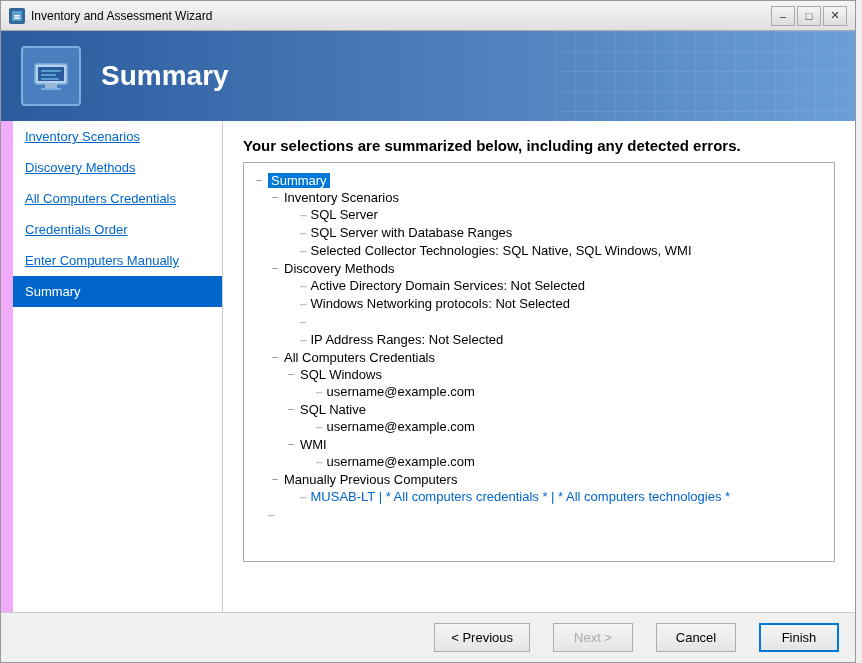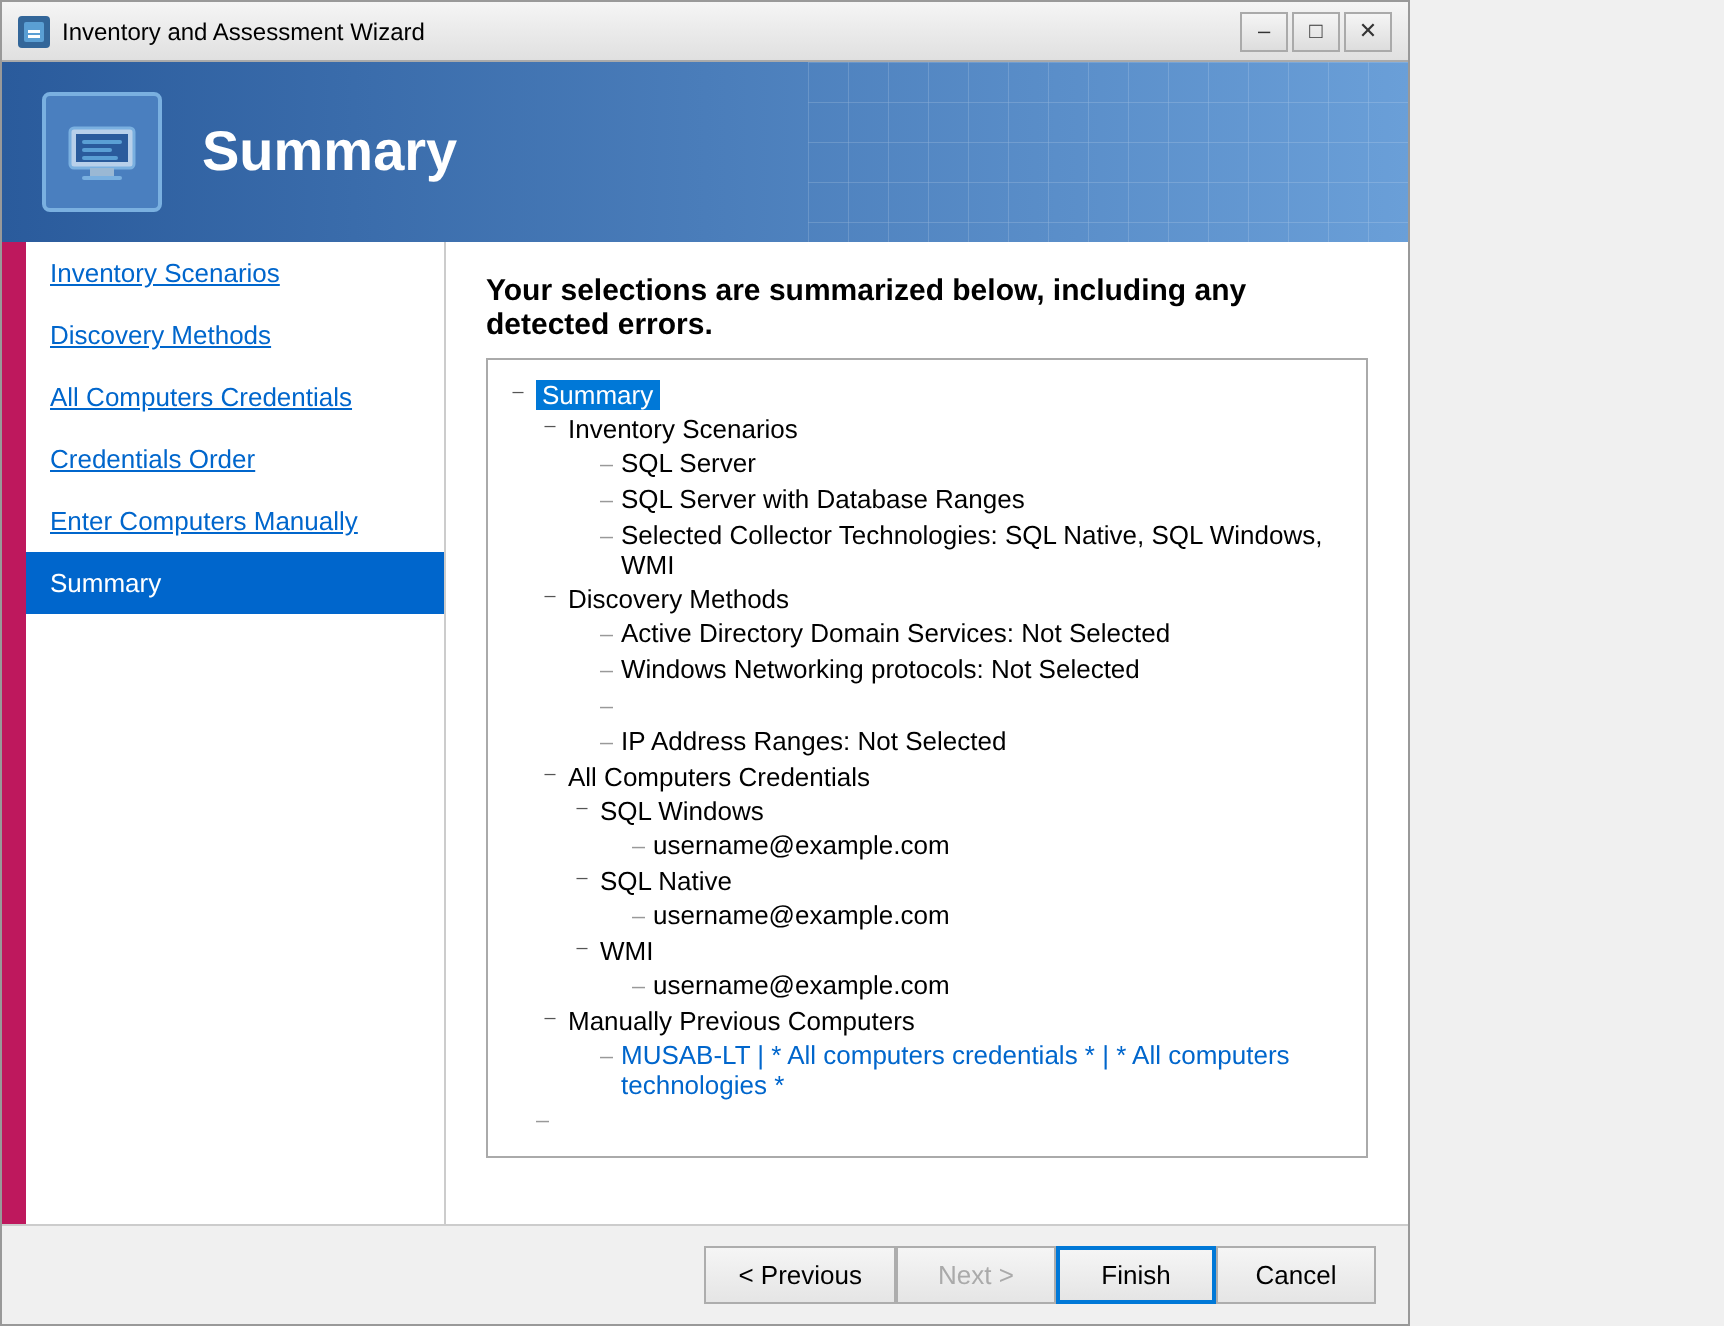--- a/index.html
+++ b/index.html
@@ -12,9 +12,9 @@
       overflow: hidden;
     }
     .window {
-      width: 705px;
+      width: 856px;
       height: 663px;
-      background: #be185d;
+      background: #f0abfc;
       border: 1px solid #999;
       display: flex;
       flex-direction: column;

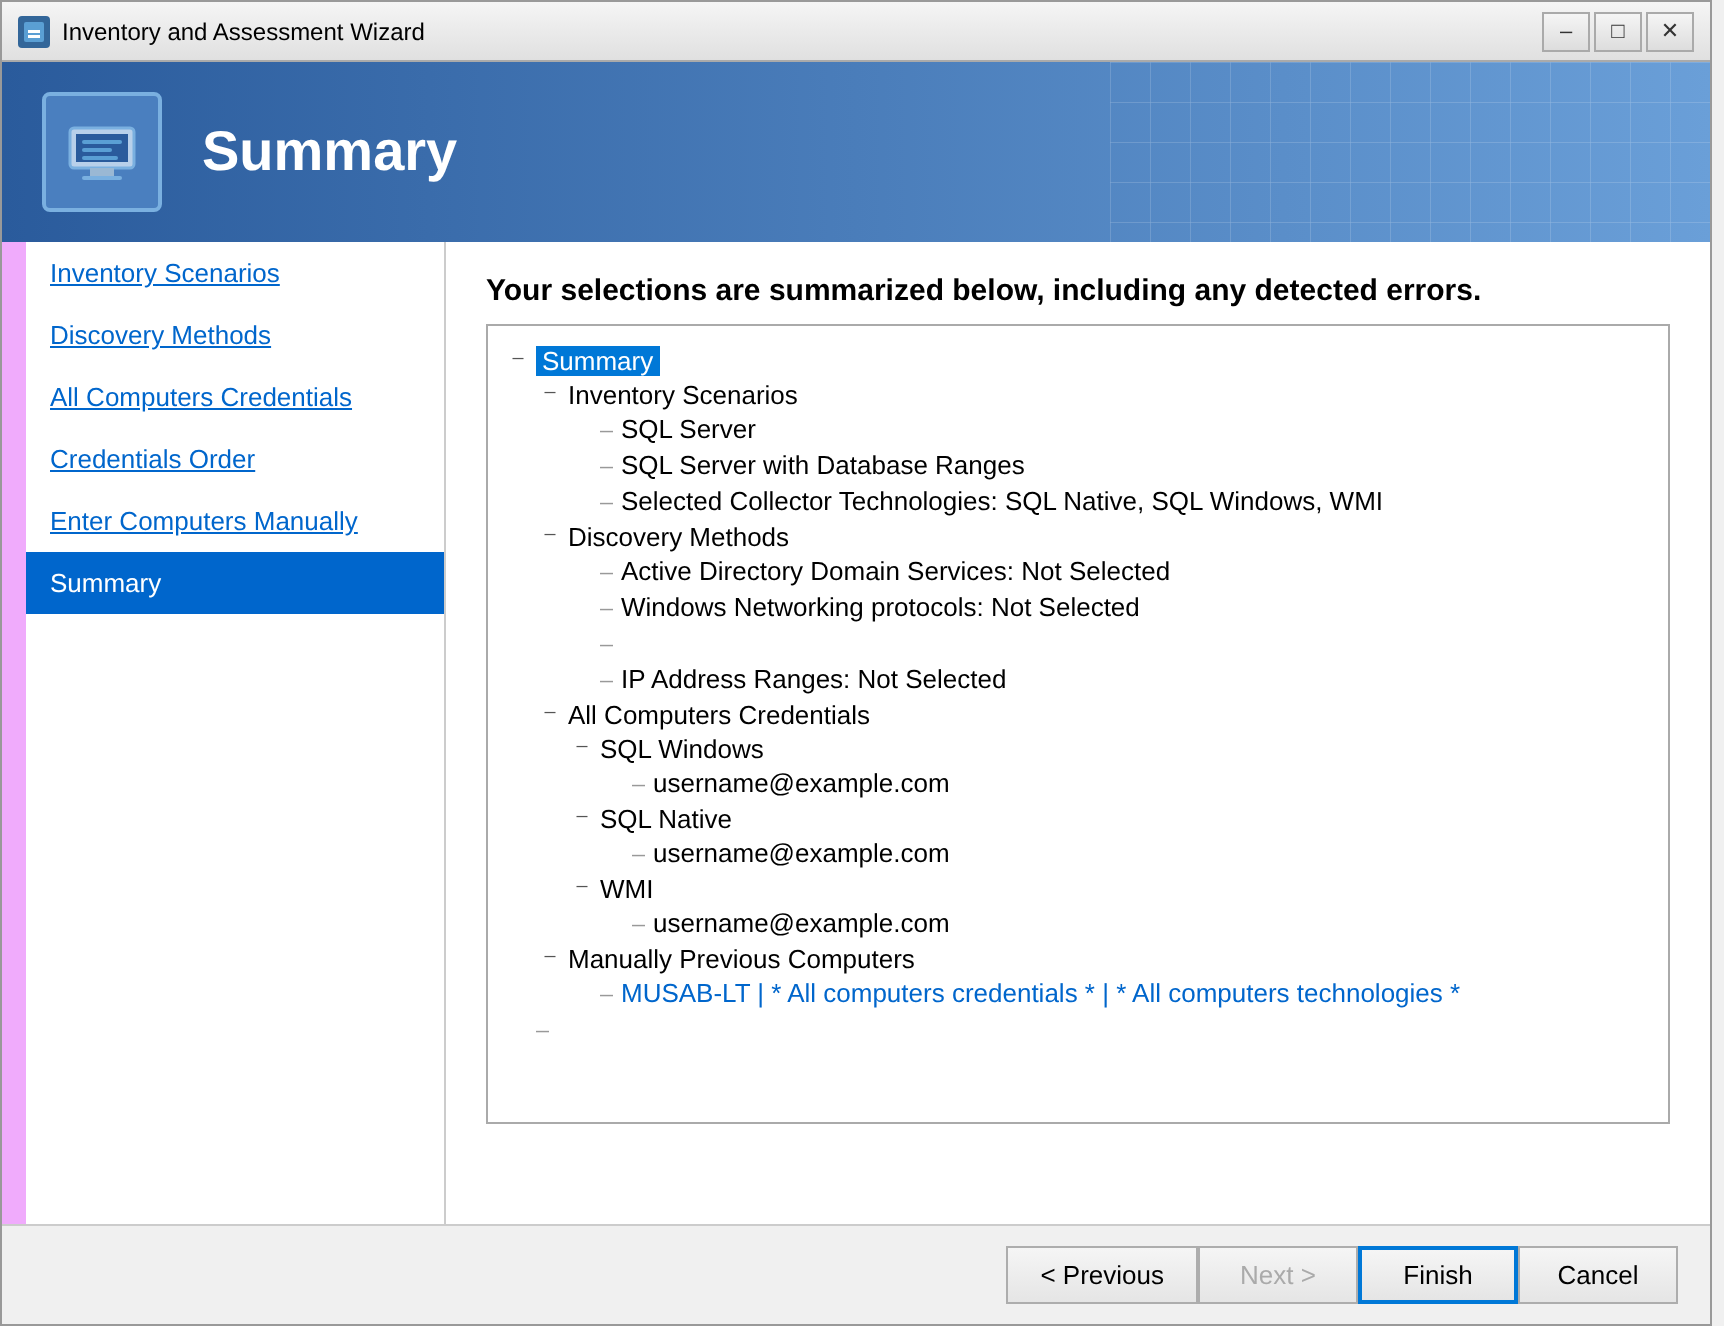--- a/index.html
+++ b/index.html
@@ -191,7 +191,7 @@
       padding: 10px 16px;
       display: flex;
       justify-content: flex-end;
-      gap: 0;
+      gap: 23px;
       flex-shrink: 0;
     }
     .footer-btn {

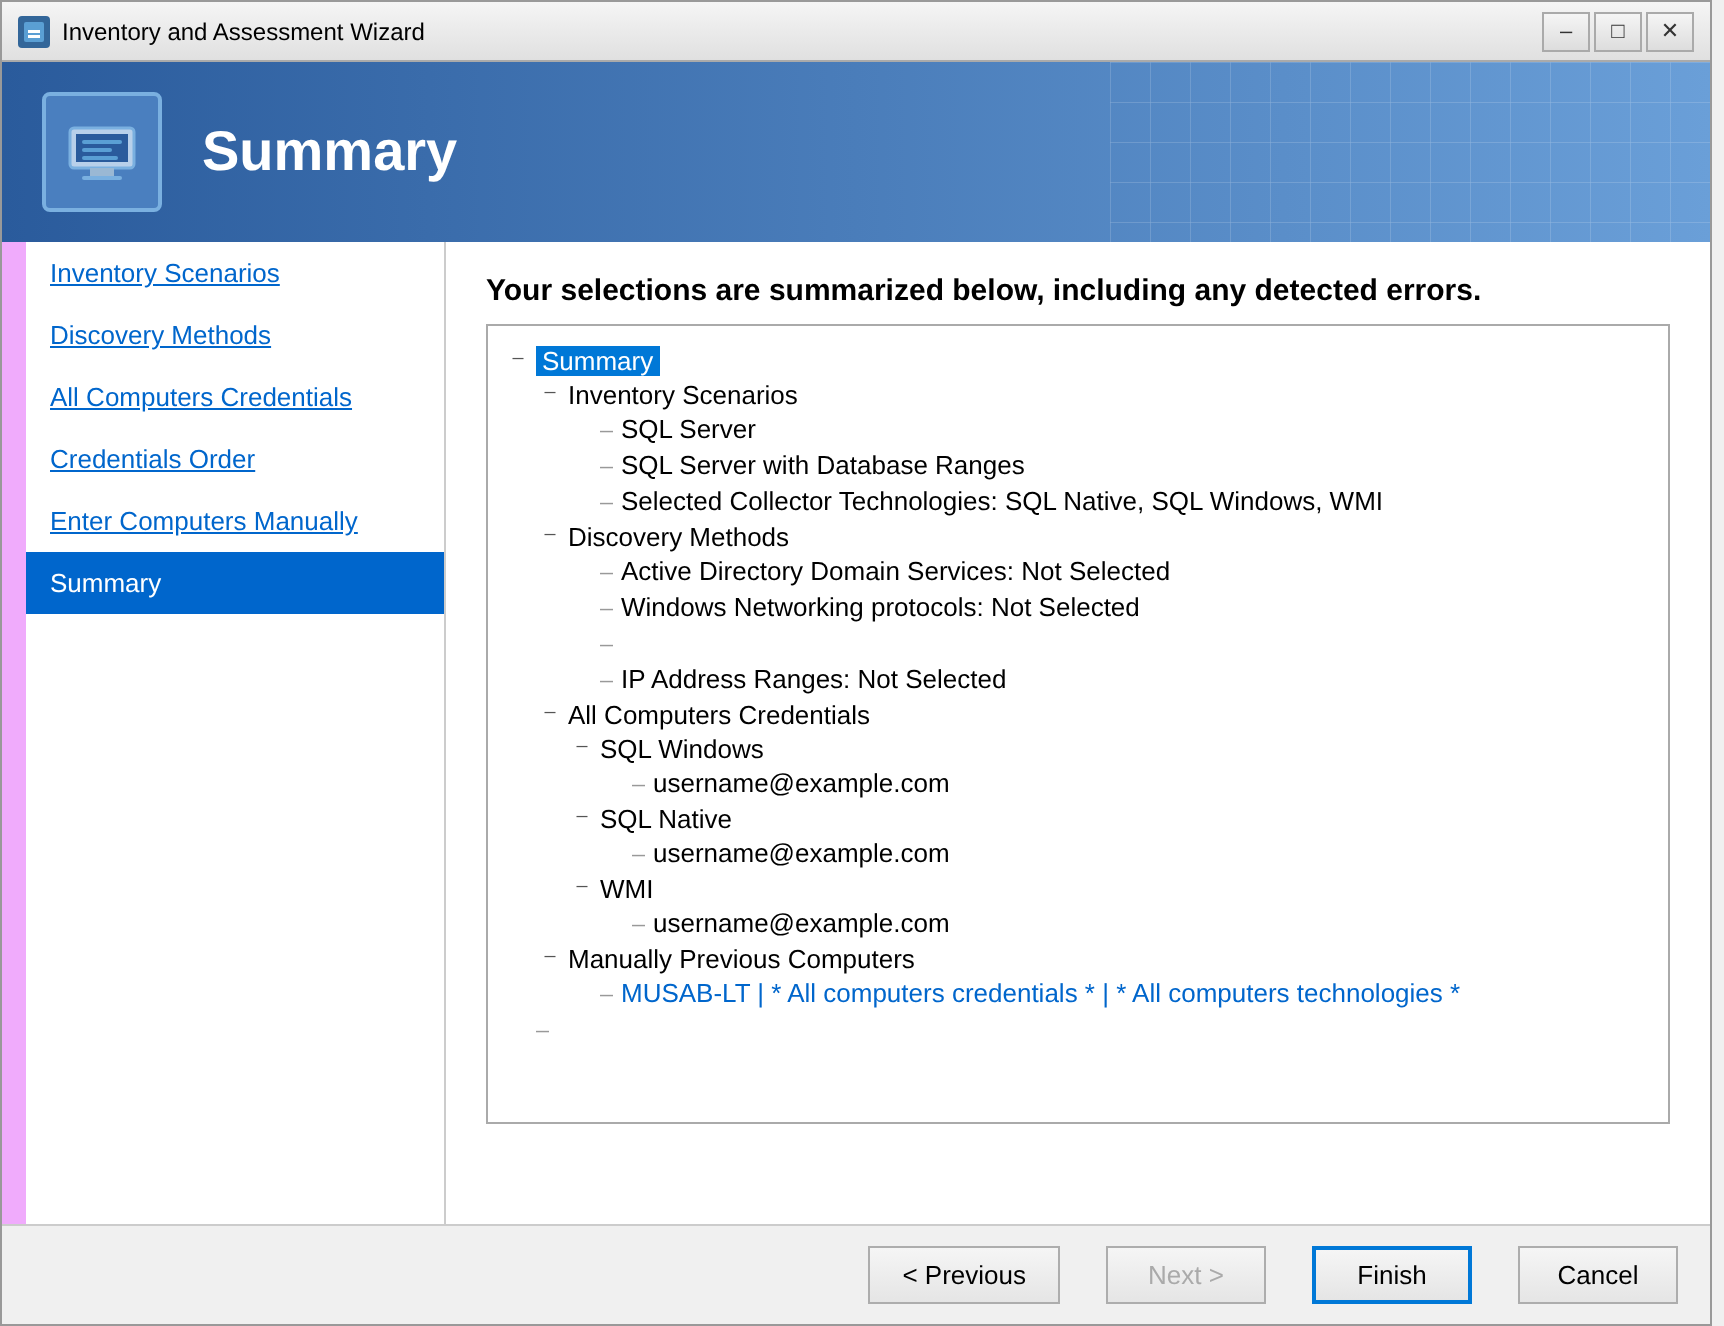--- a/index.html
+++ b/index.html
@@ -384,12 +384,12 @@
     <button class="footer-btn" disabled="">
       <span>Next &gt;</span>
     </button>
+    <button class="footer-btn">
+      <span>Cancel</span>
+    </button>
     <button class="footer-btn primary">
       <span>Finish</span>
     </button>
-    <button class="footer-btn">
-      <span>Cancel</span>
-    </button>
   </div>
 </div>
 

